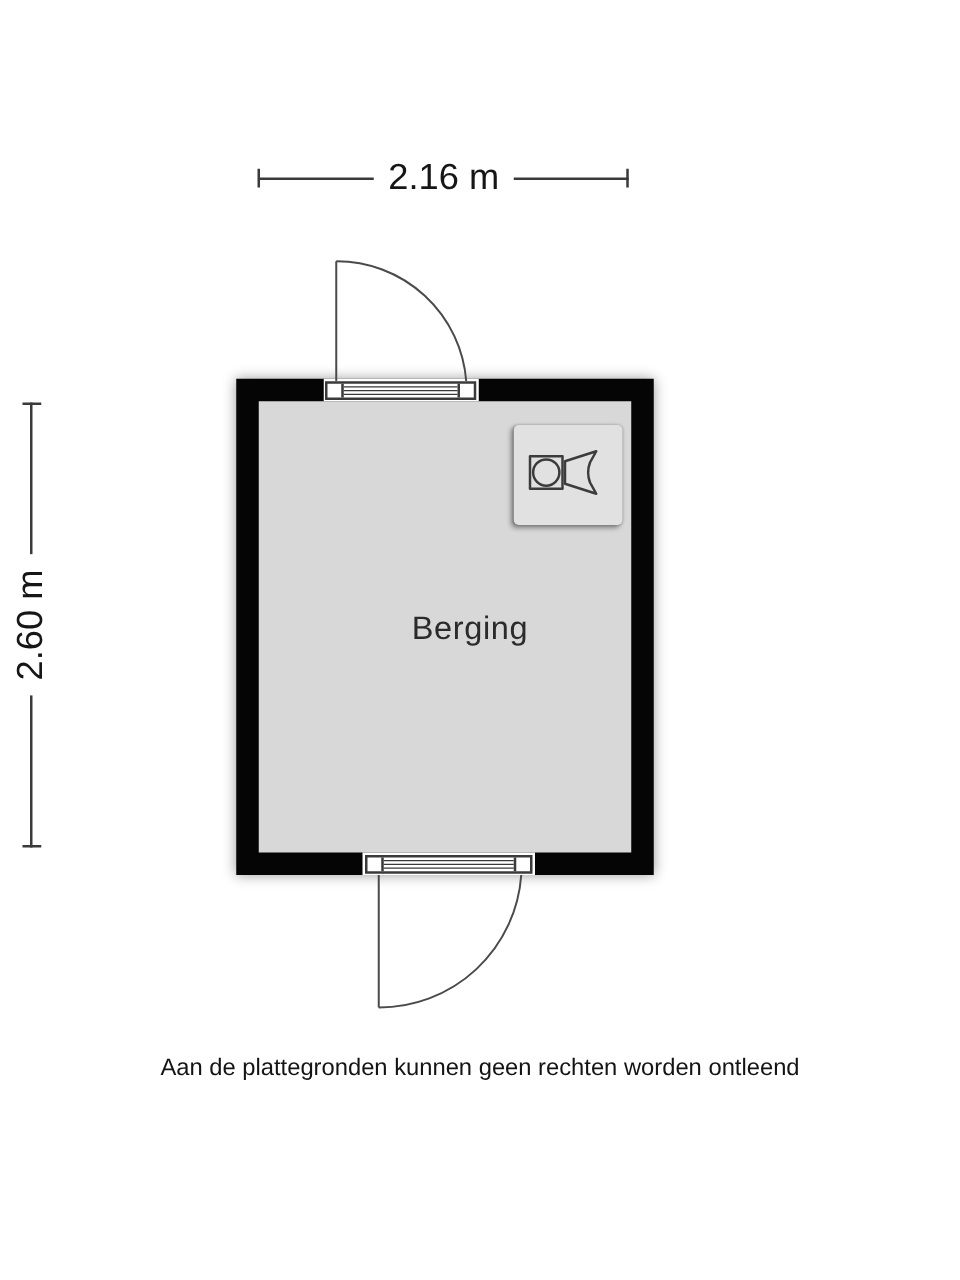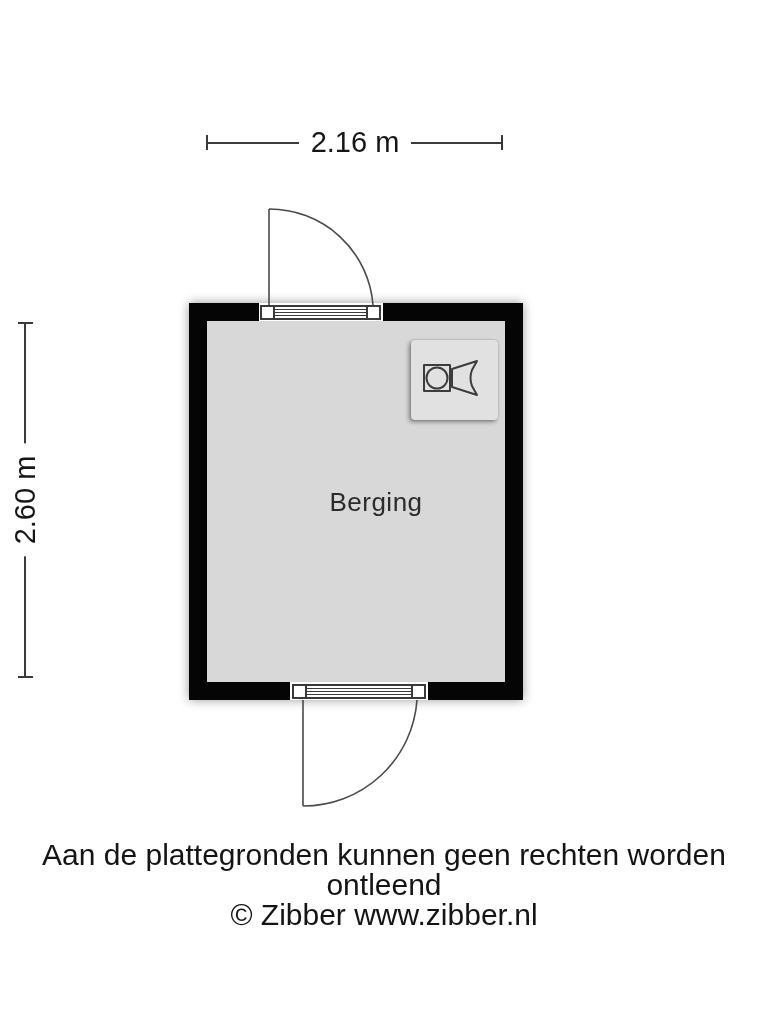--- a/index.html
+++ b/index.html
@@ -149,7 +149,7 @@
     z-index: 6;
   }
   .footer .line {
-    font-size: 30px;
+    font-size: 19px;
     line-height: 30px;
   }
 </style>

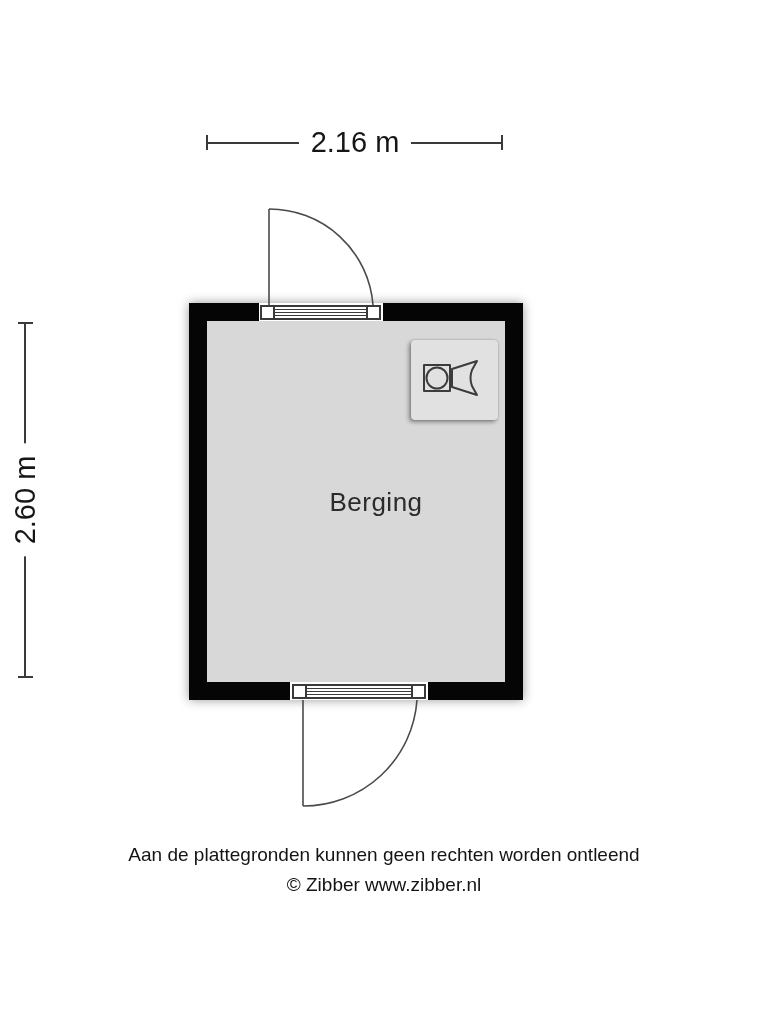--- a/index.html
+++ b/index.html
@@ -216,7 +216,6 @@
 
   <div class="footer">
     <div class="line">Aan de plattegronden kunnen geen rechten worden ontleend</div>
-    <div class="line">© Zibber www.zibber.nl</div>
   </div>
 
 </div>

